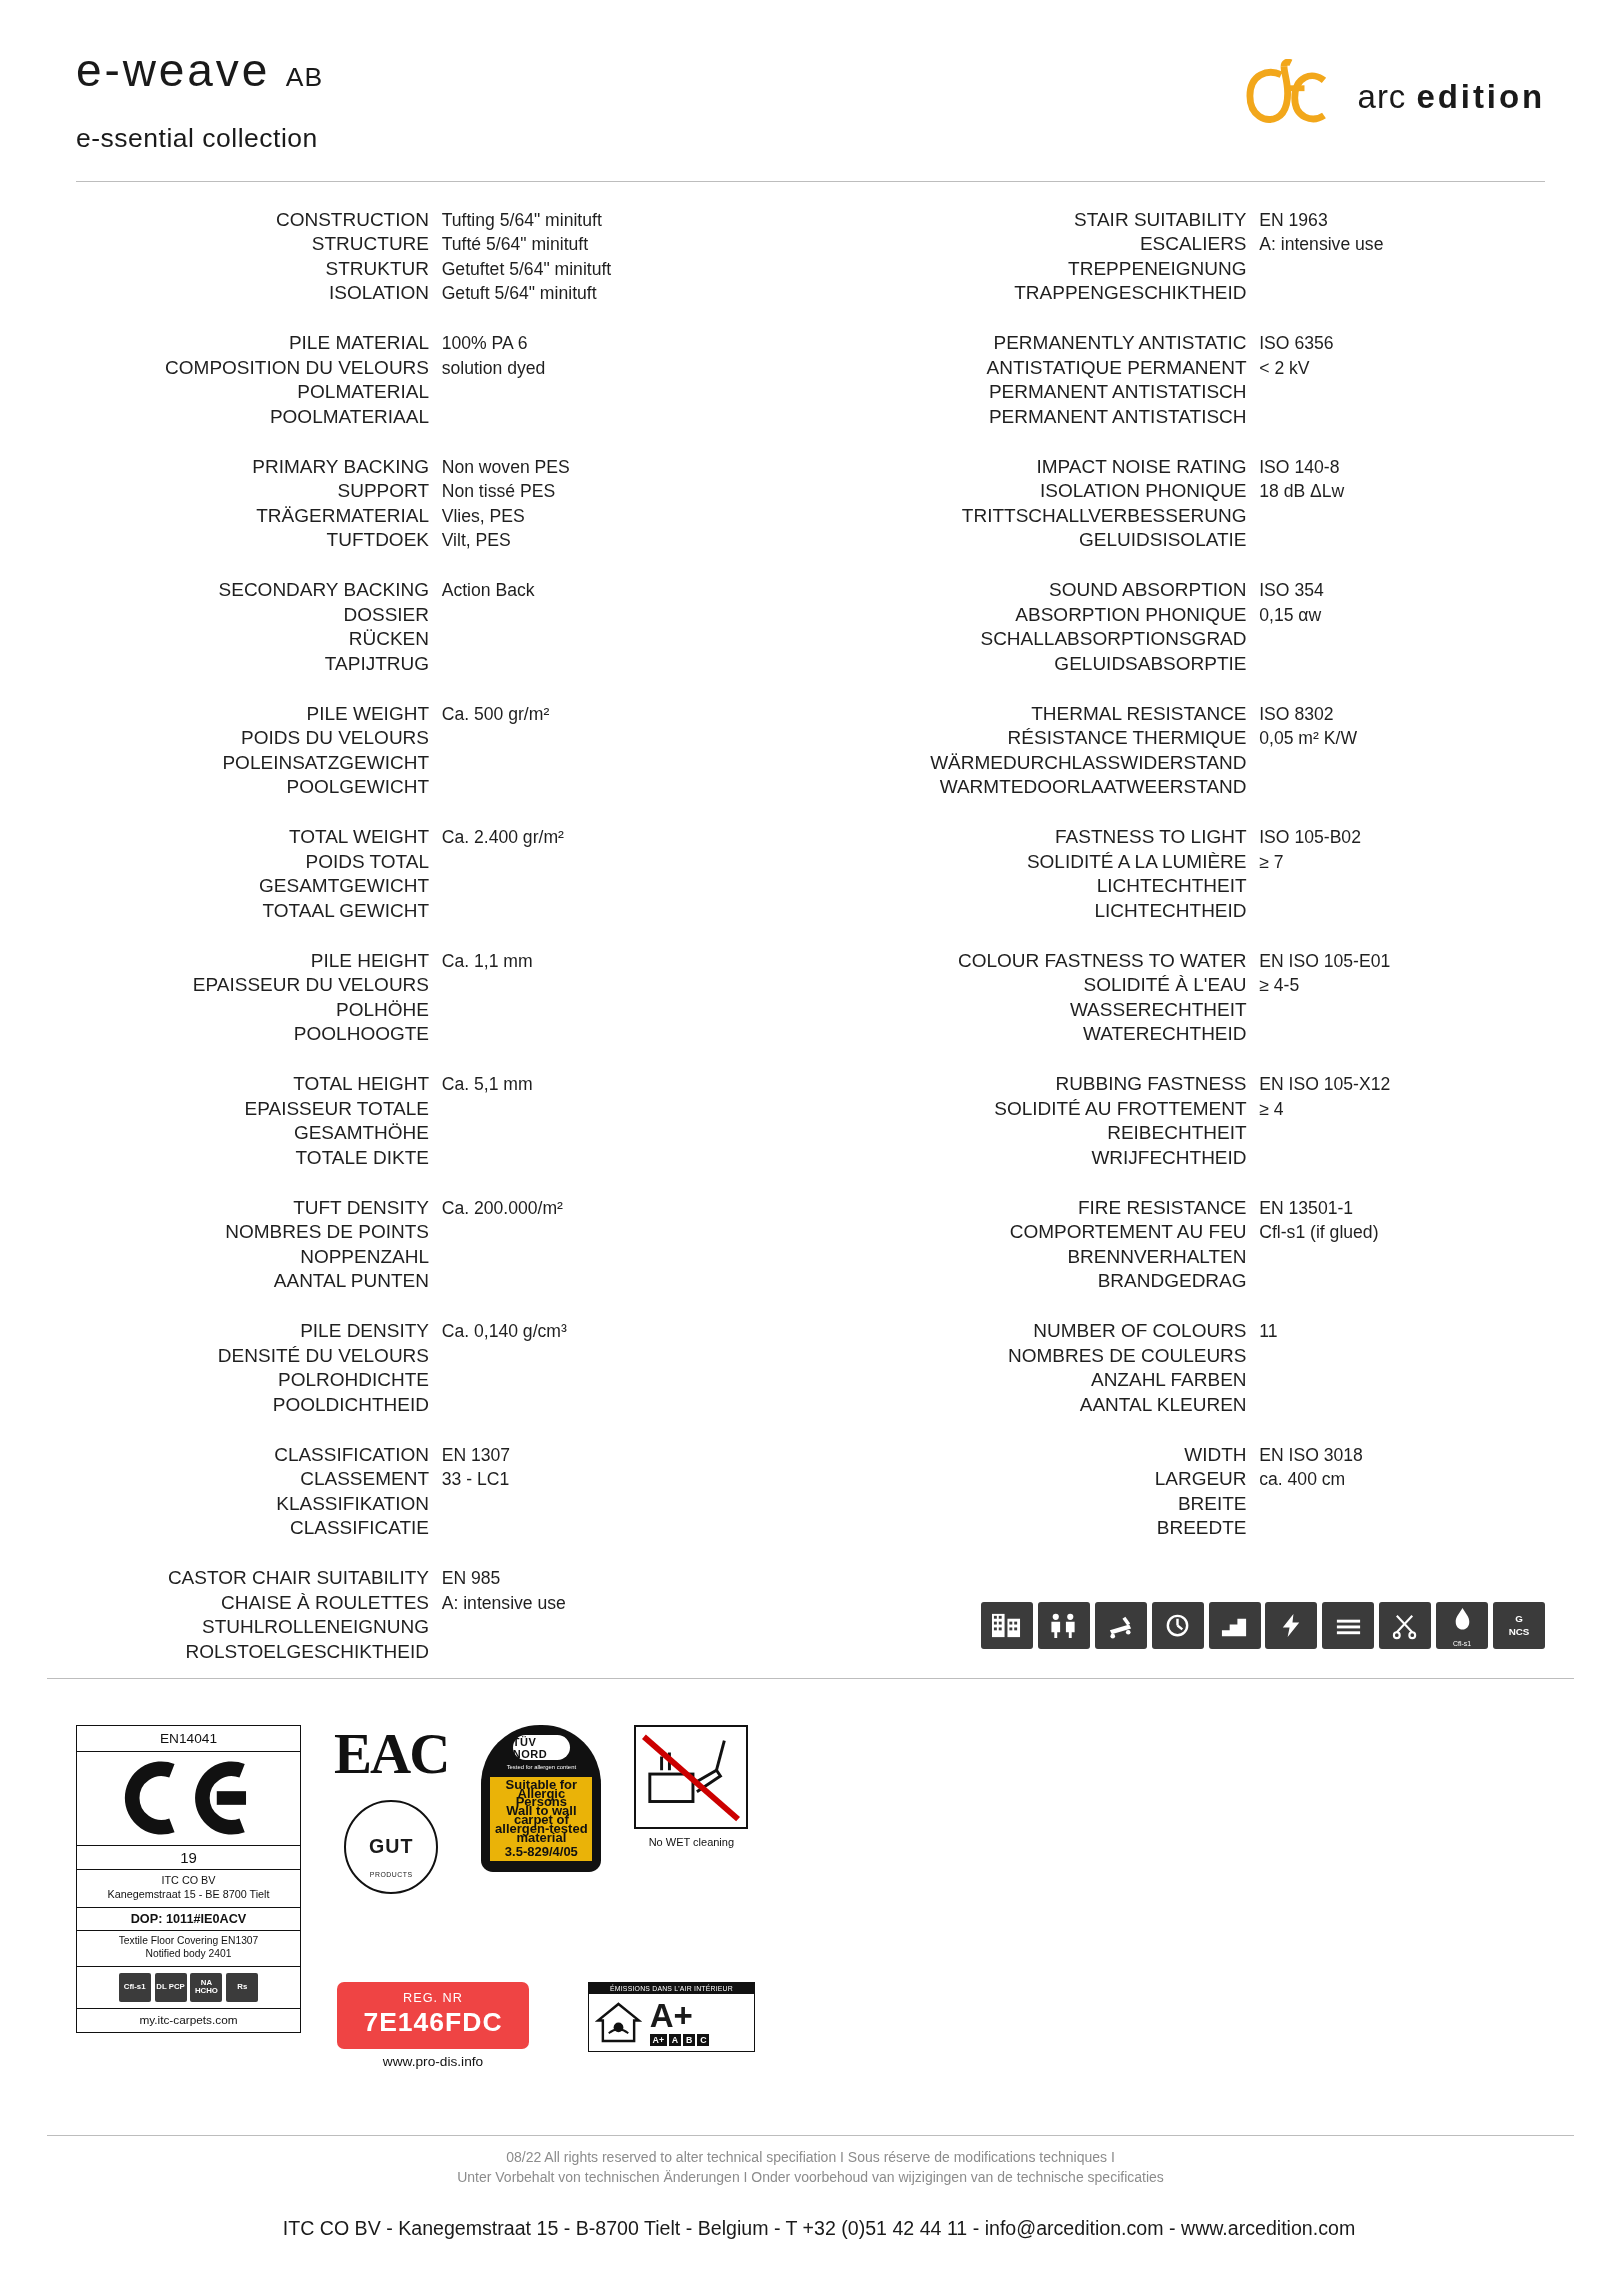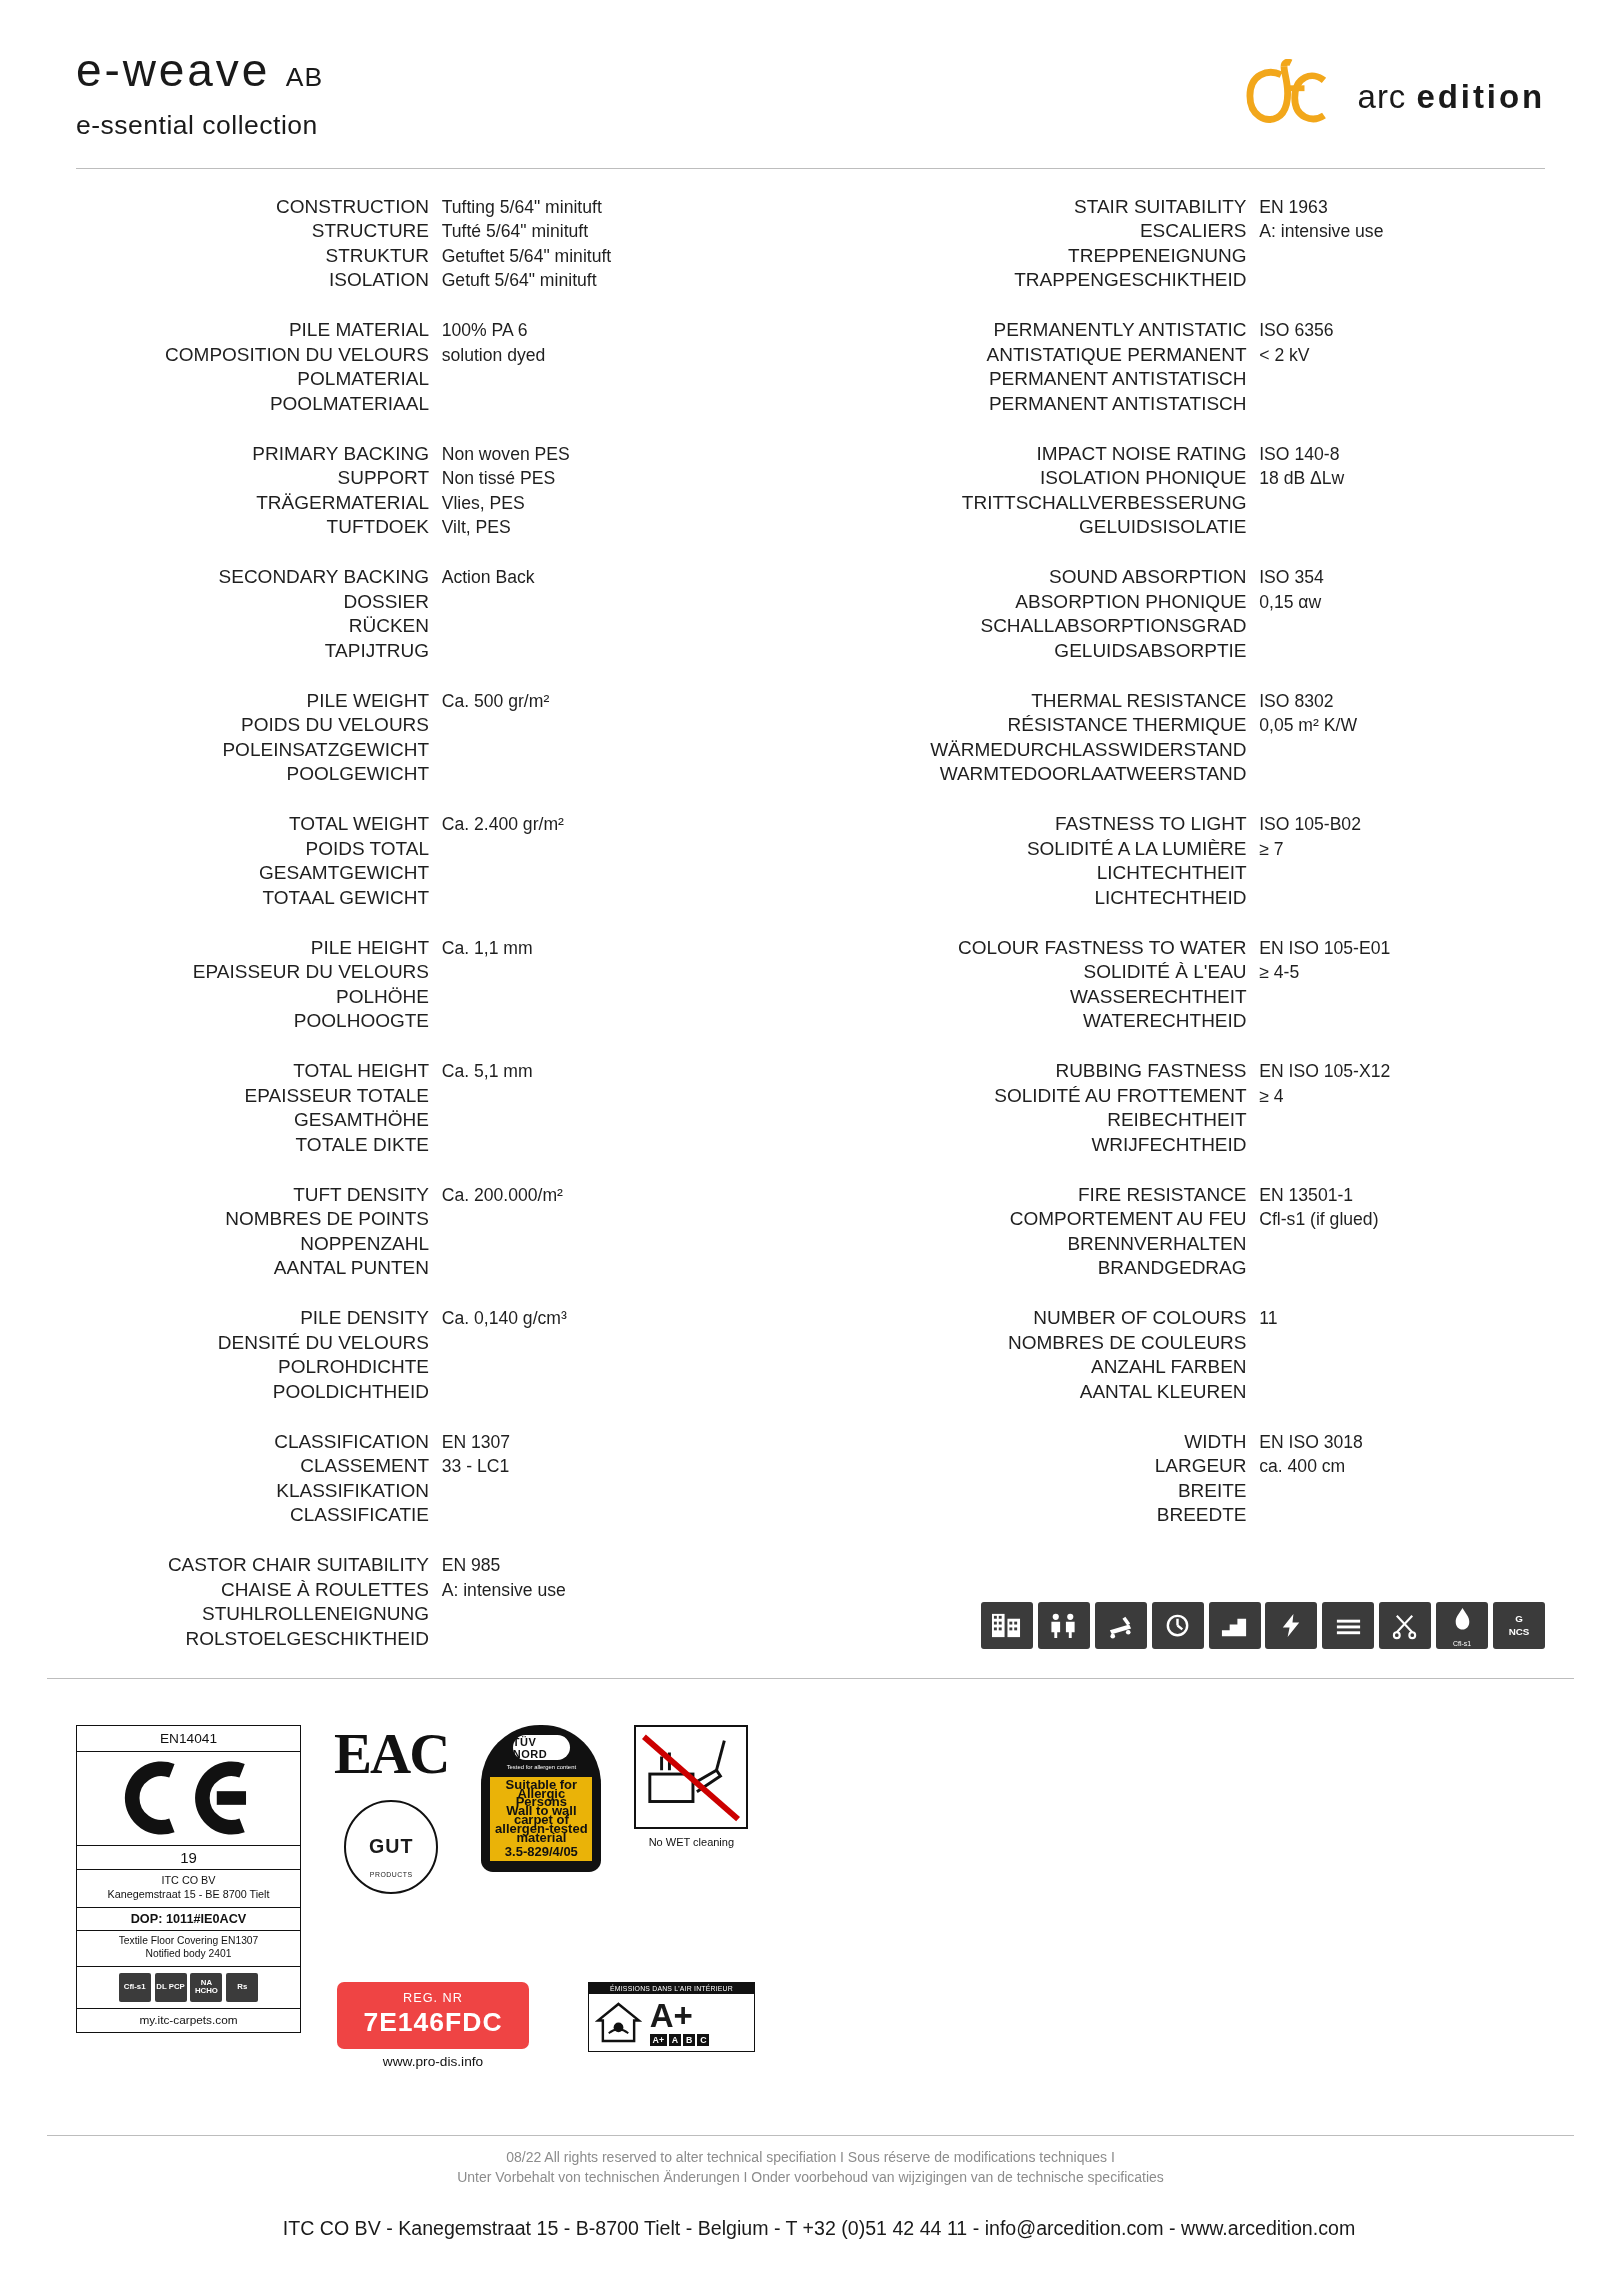--- a/index.html
+++ b/index.html
@@ -17,7 +17,7 @@
   .header { display:flex; justify-content:space-between; align-items:flex-start; padding-top:47px; }
   .brand-title { font-size:46px; letter-spacing:2.9px; font-weight:400; color:#1a1a1a; line-height:1; }
   .brand-title .code { font-size:26.5px; letter-spacing:1px; margin-left:15.7px; }
-  .brand-sub { font-size:26.5px; letter-spacing:0.5px; margin-top:17px; color:#1a1a1a; }
+  .brand-sub { font-size:26.5px; letter-spacing:0.5px; margin-top:30px; color:#1a1a1a; }
 
   .logo-wrap { display:flex; align-items:center; gap:25.5px; margin-top:11.8px; }
   .logo-mark { position:relative; width:94px; height:76px; }

